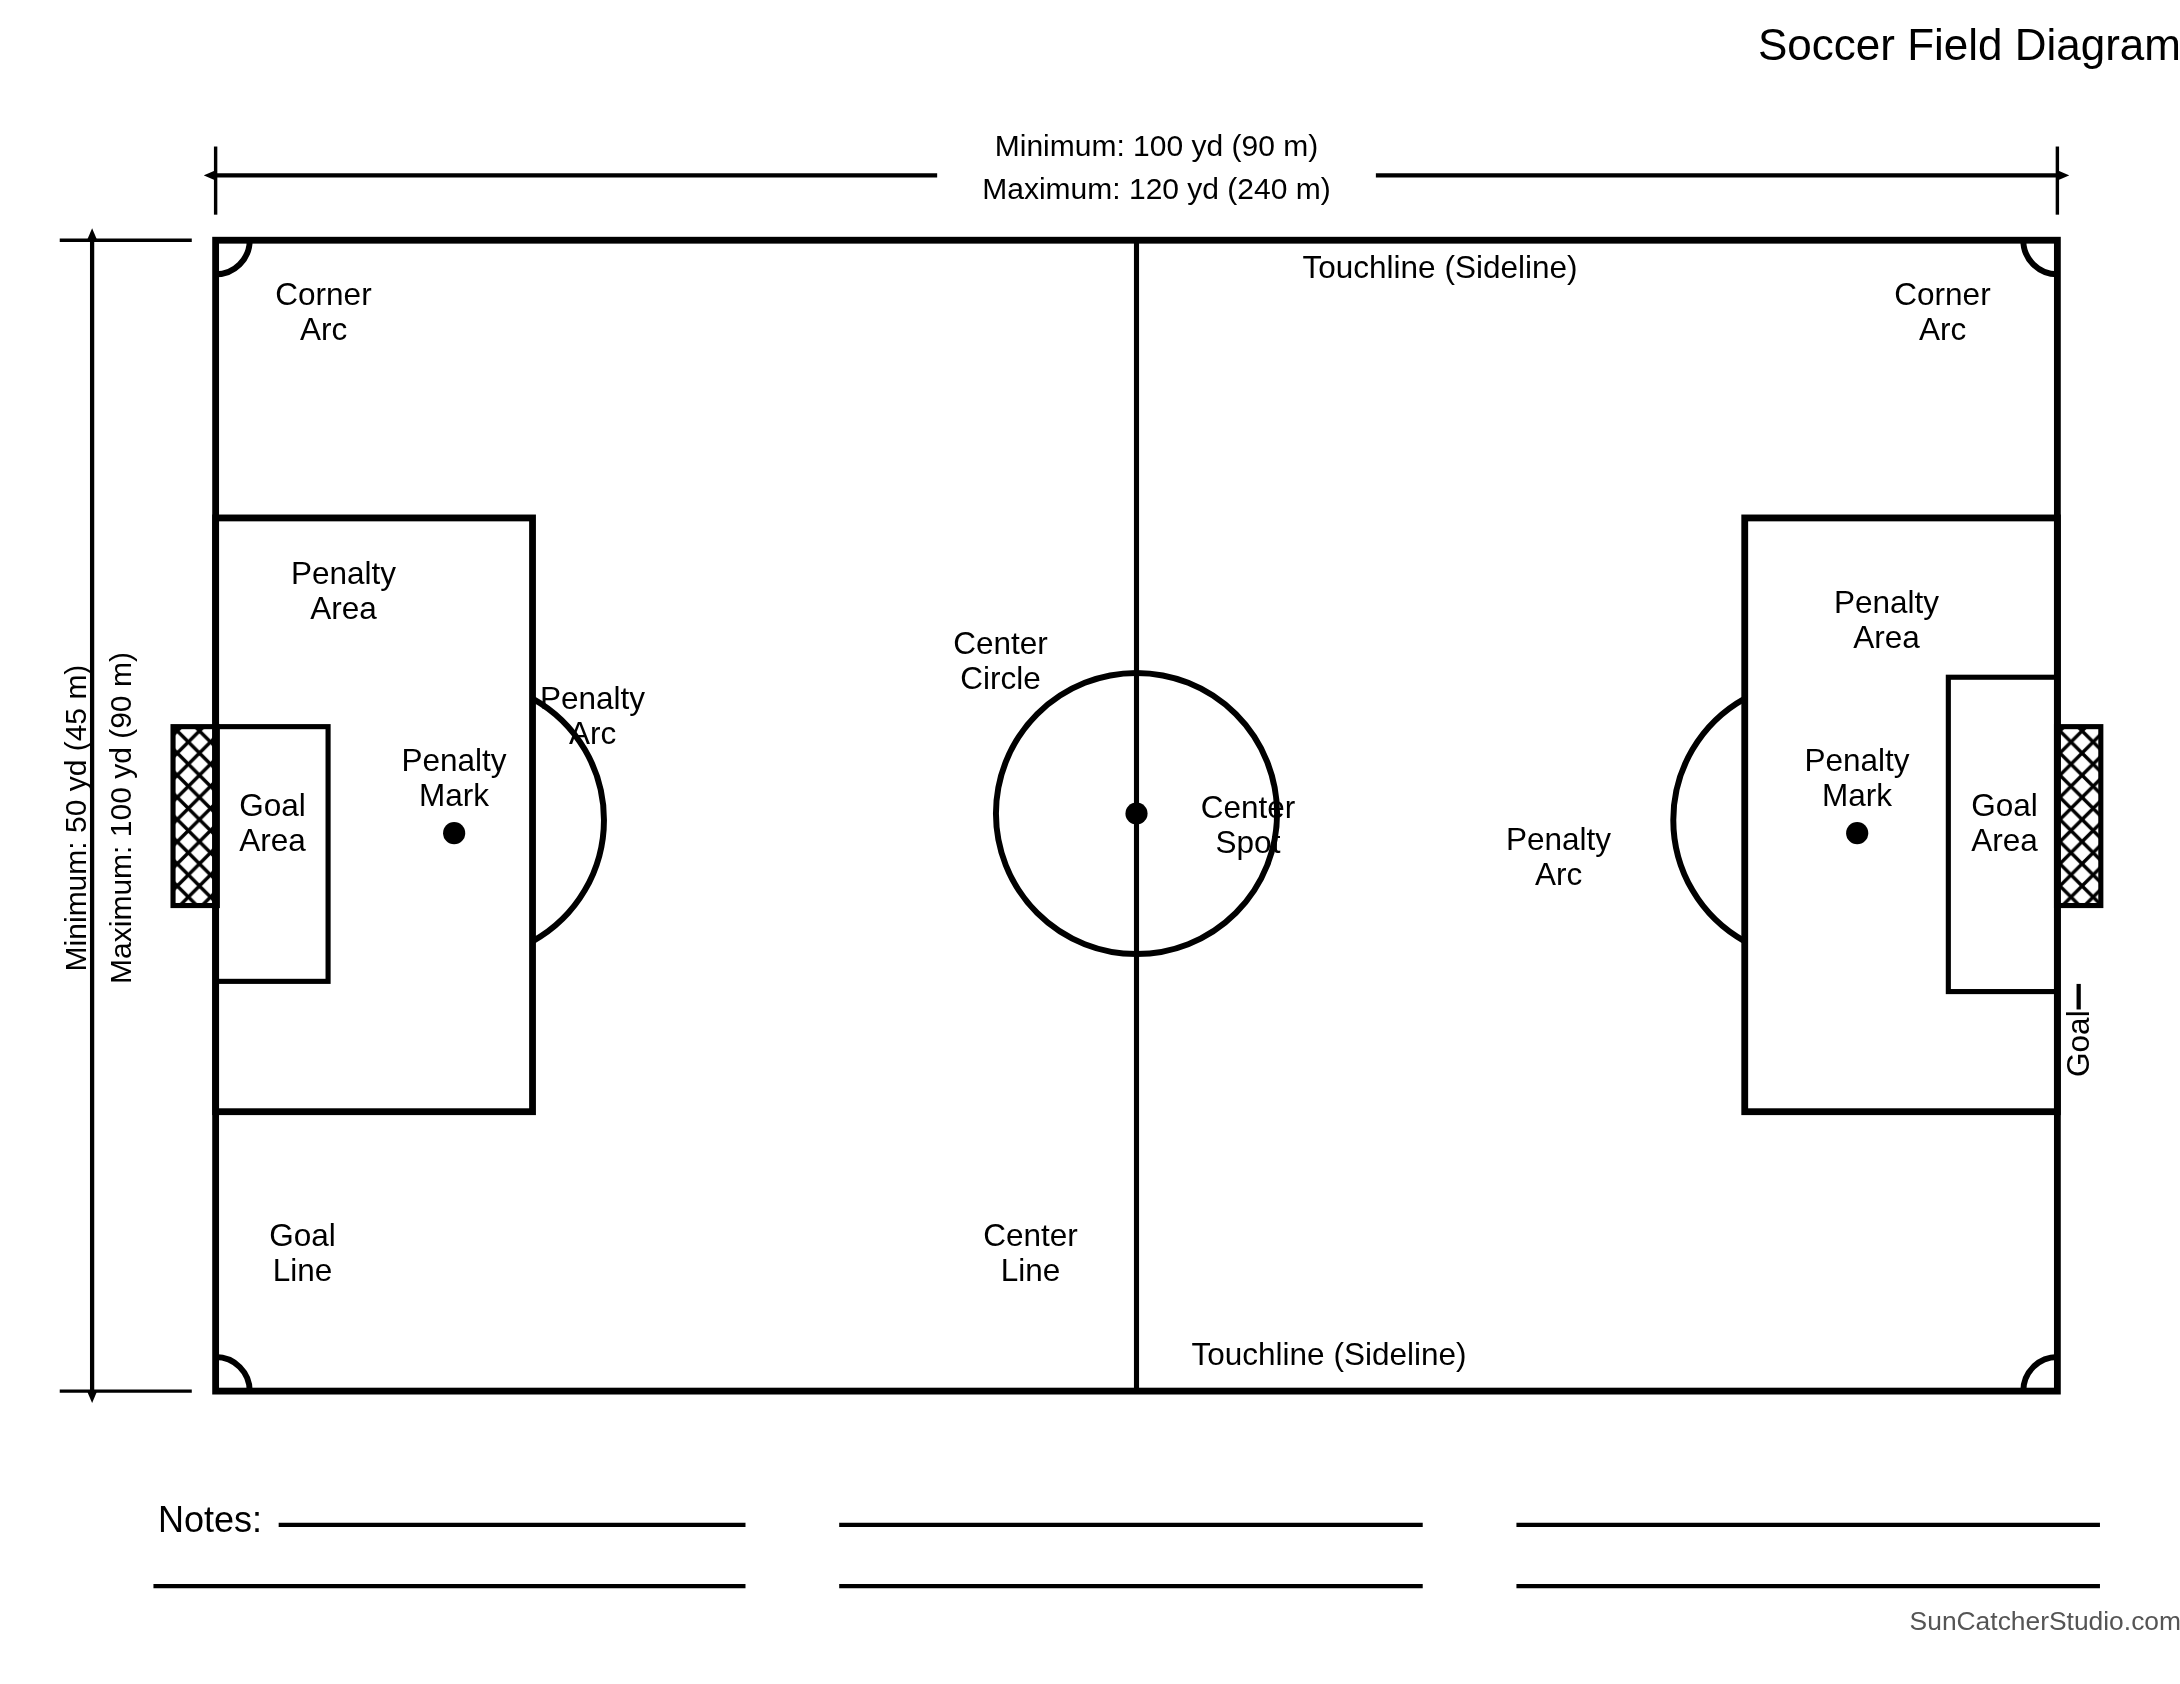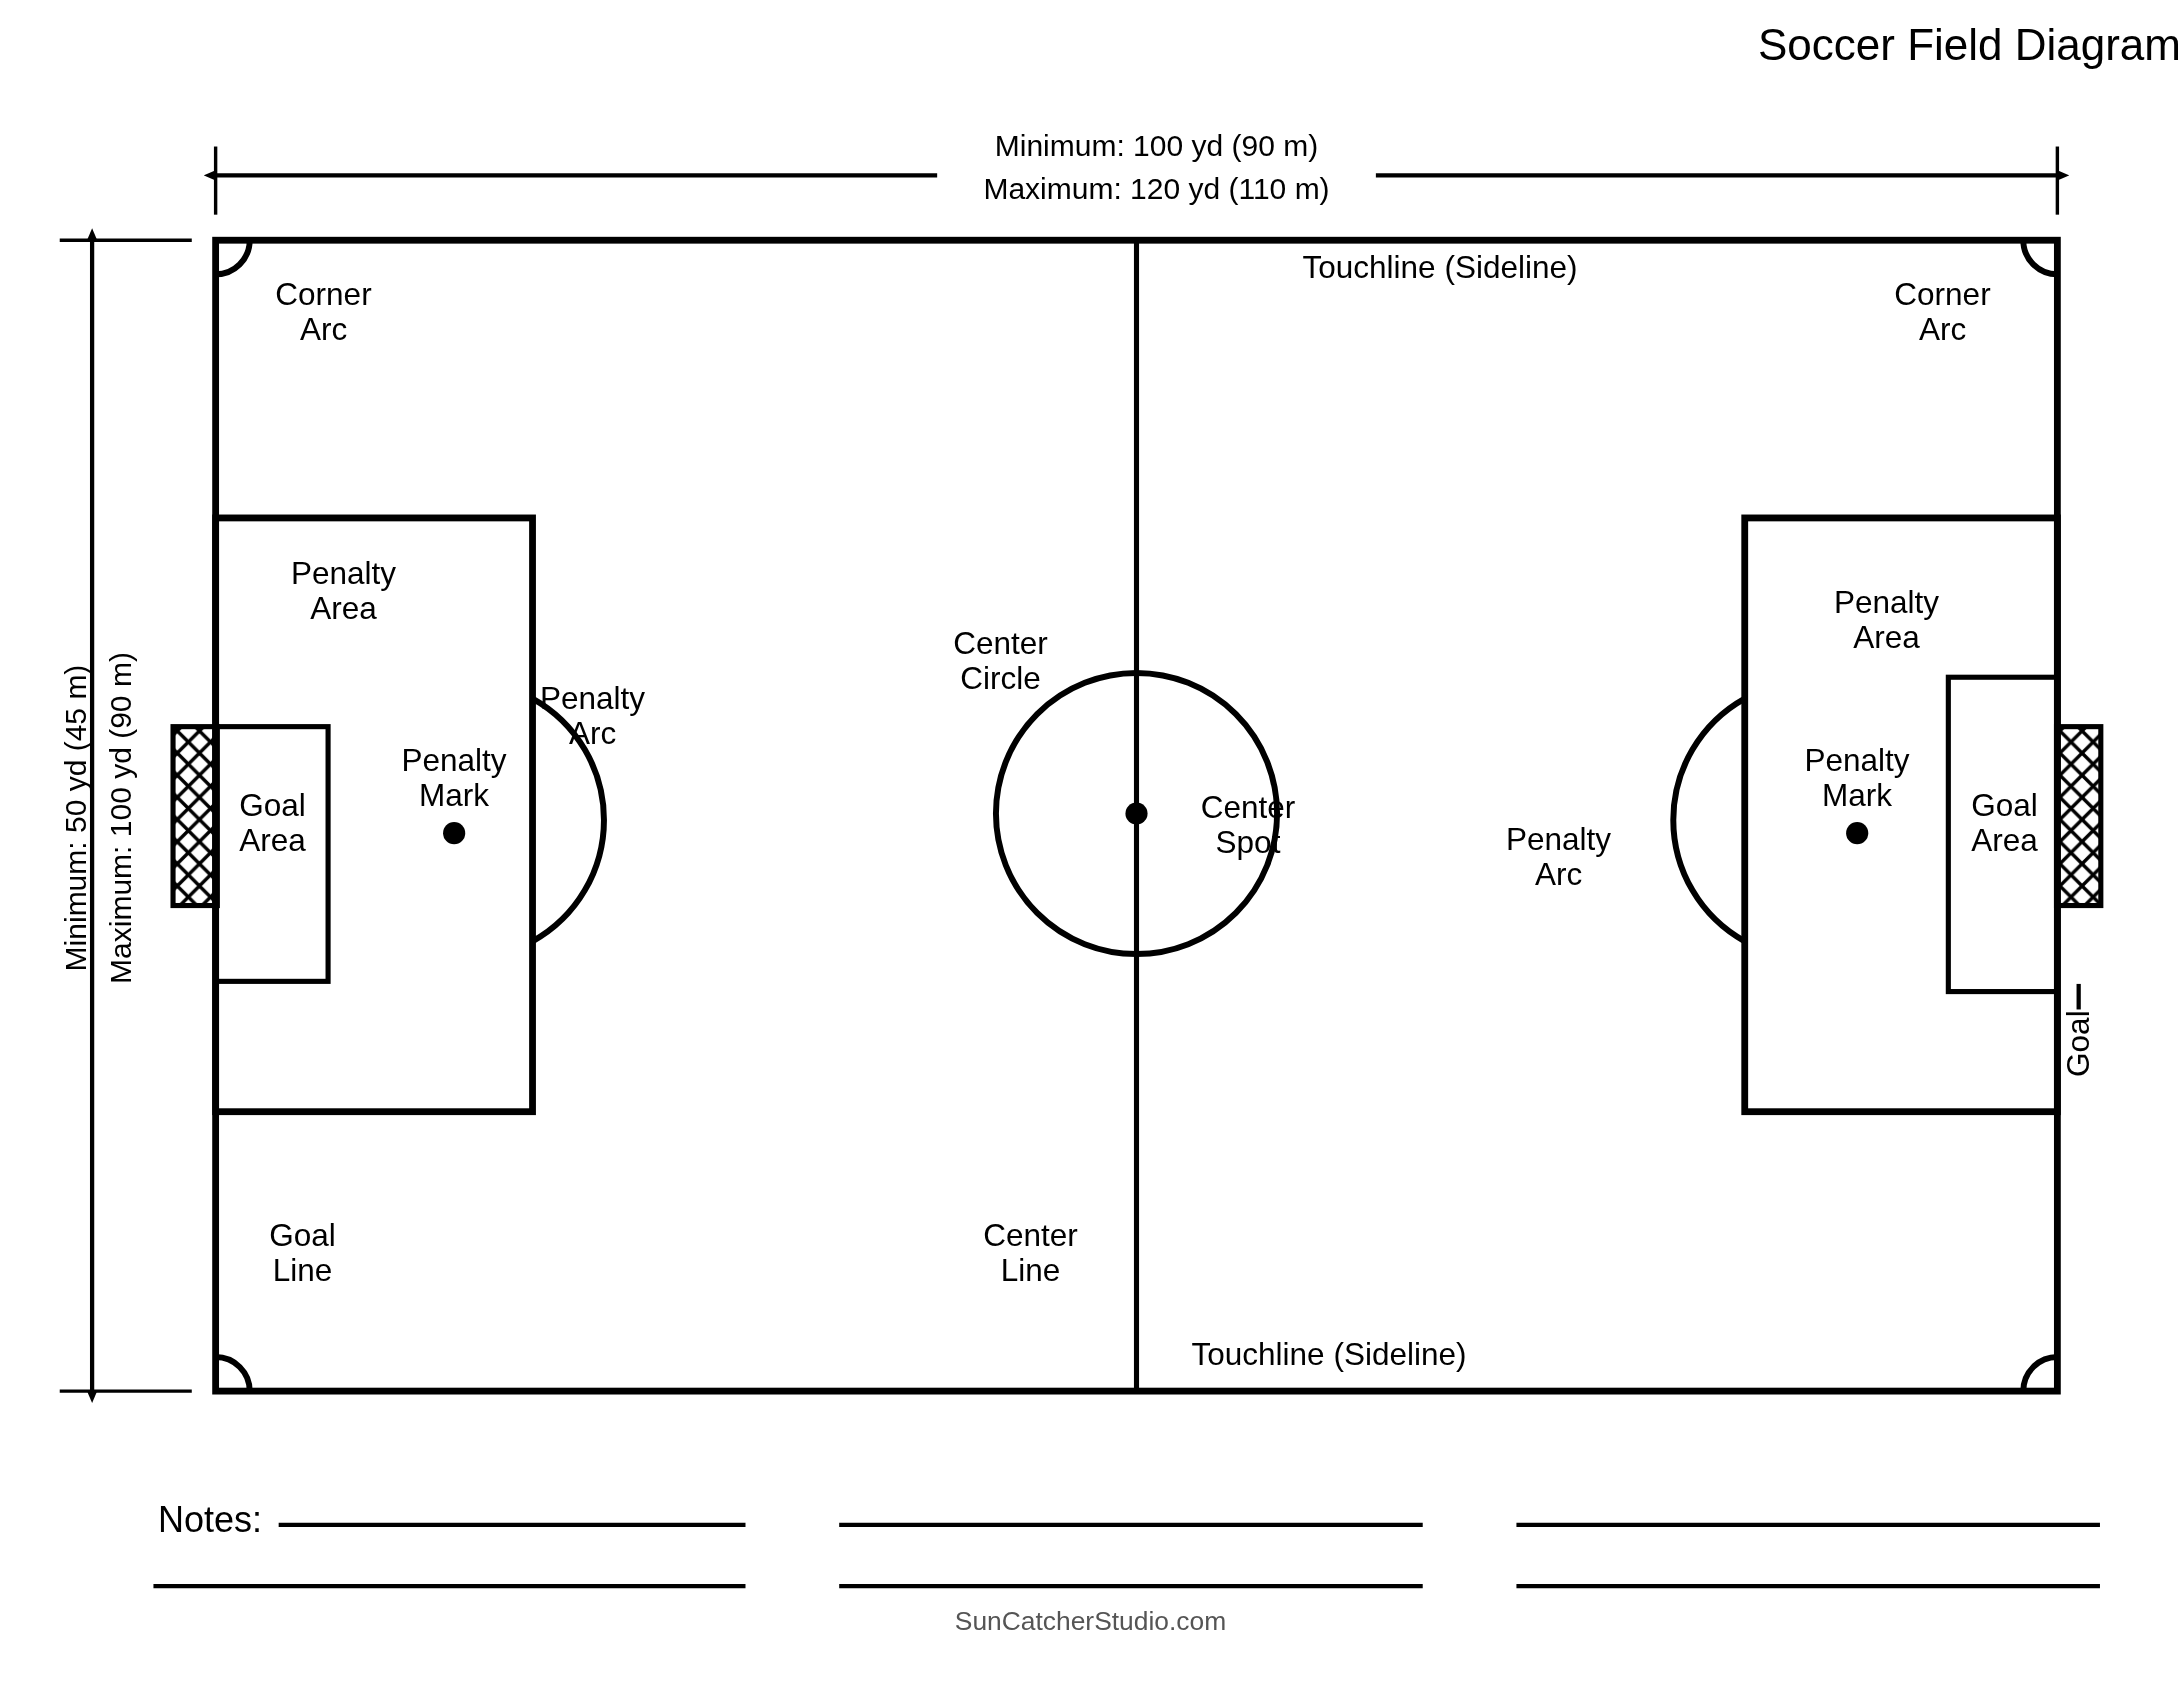--- a/index.html
+++ b/index.html
@@ -91,7 +91,7 @@
   </svg>
 
   <div class="dimlbl" style="left:937px;top:129px;width:439px;">Minimum: 100 yd (90 m)</div>
-  <div class="dimlbl" style="left:937px;top:172px;width:439px;">Maximum: 120 yd (110 m)</div>
+  <div class="dimlbl" style="left:937px;top:172px;width:439px;">Maximum: 120 yd (240 m)</div>
 
   <div class="dimlbl vrot" style="left:-197px;top:801px;width:545px;">Minimum: 50 yd (45 m)</div>
   <div class="dimlbl vrot" style="left:-152px;top:801px;width:545px;">Maximum: 100 yd (90 m)</div>

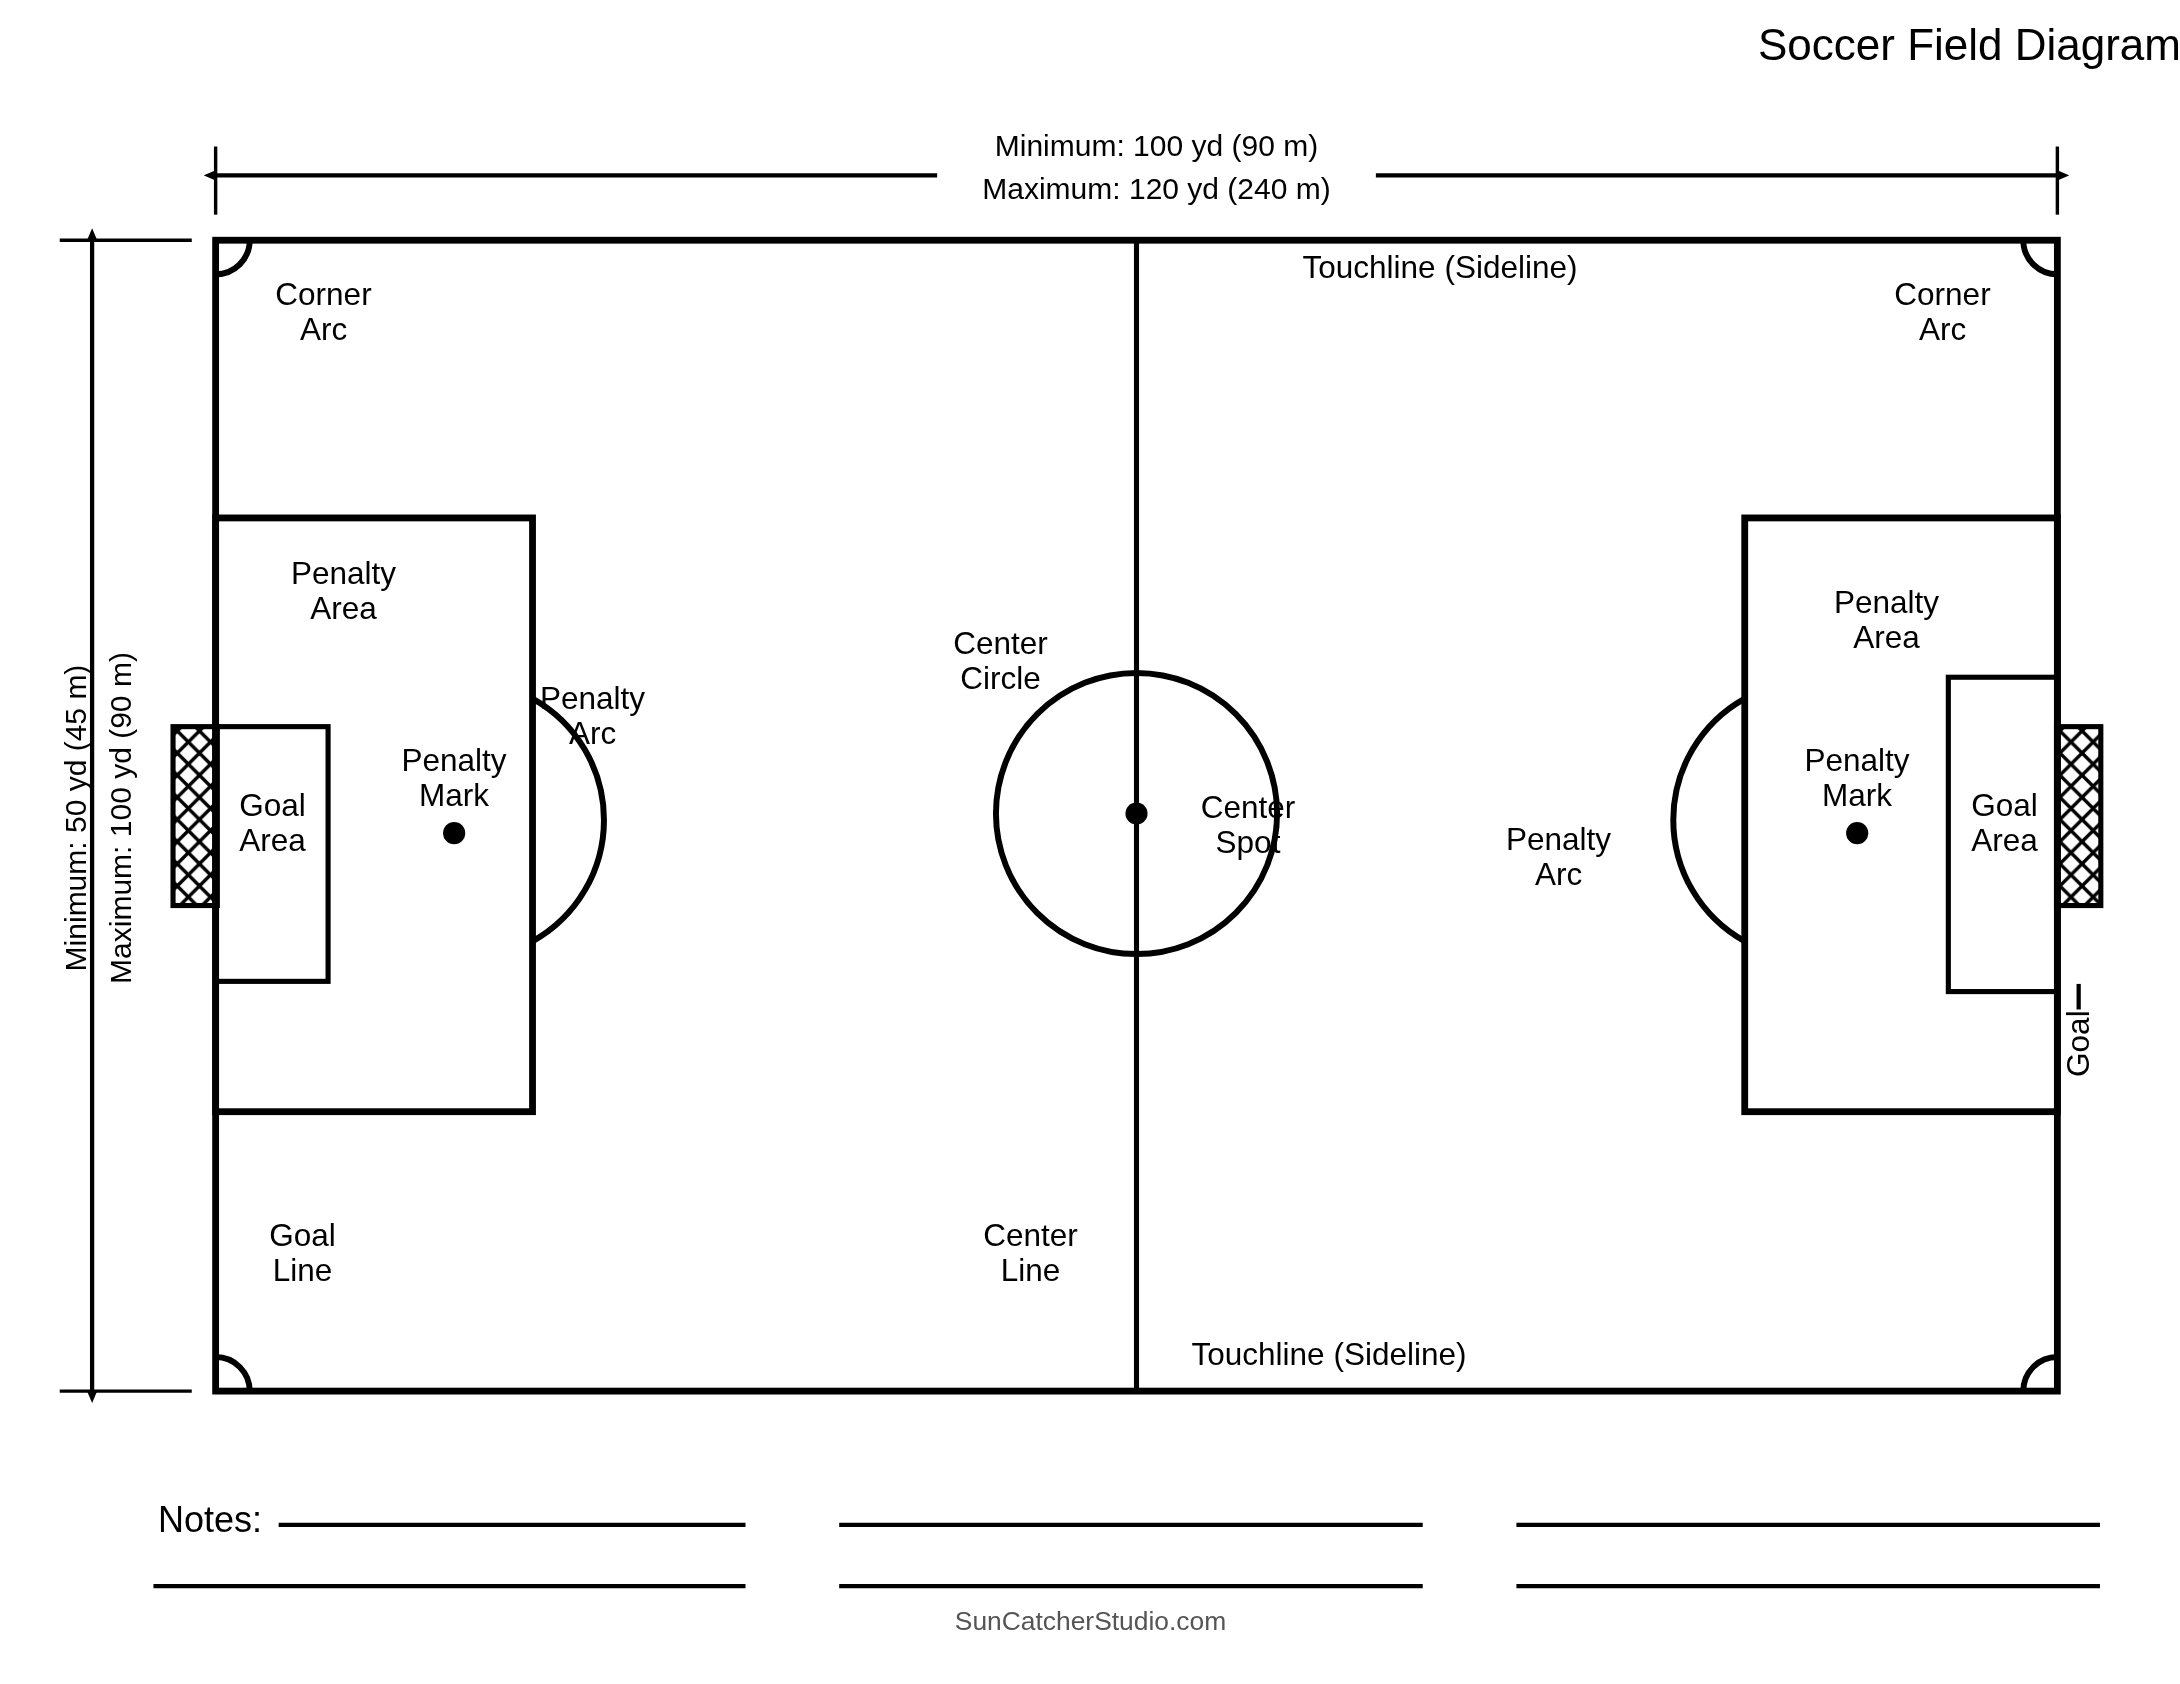--- a/index.html
+++ b/index.html
@@ -11,7 +11,7 @@
        line-height:1.12;text-align:center;white-space:pre-line;}
   #page-title{position:absolute;top:20.4px;left:0;width:2181px;text-align:right;
               font-size:44px;color:#000;}
-  #footer-text{position:absolute;top:1606px;left:0;width:2181px;text-align:center;
+  #footer-text{position:absolute;top:1606px;left:0;width:2181px;text-align:right;
                font-size:26.4px;color:#555;}
   .dimlbl{position:absolute;font-size:30px;text-align:center;white-space:nowrap;}
   .vrot{transform-origin:50% 50%;transform:rotate(-90deg);}

